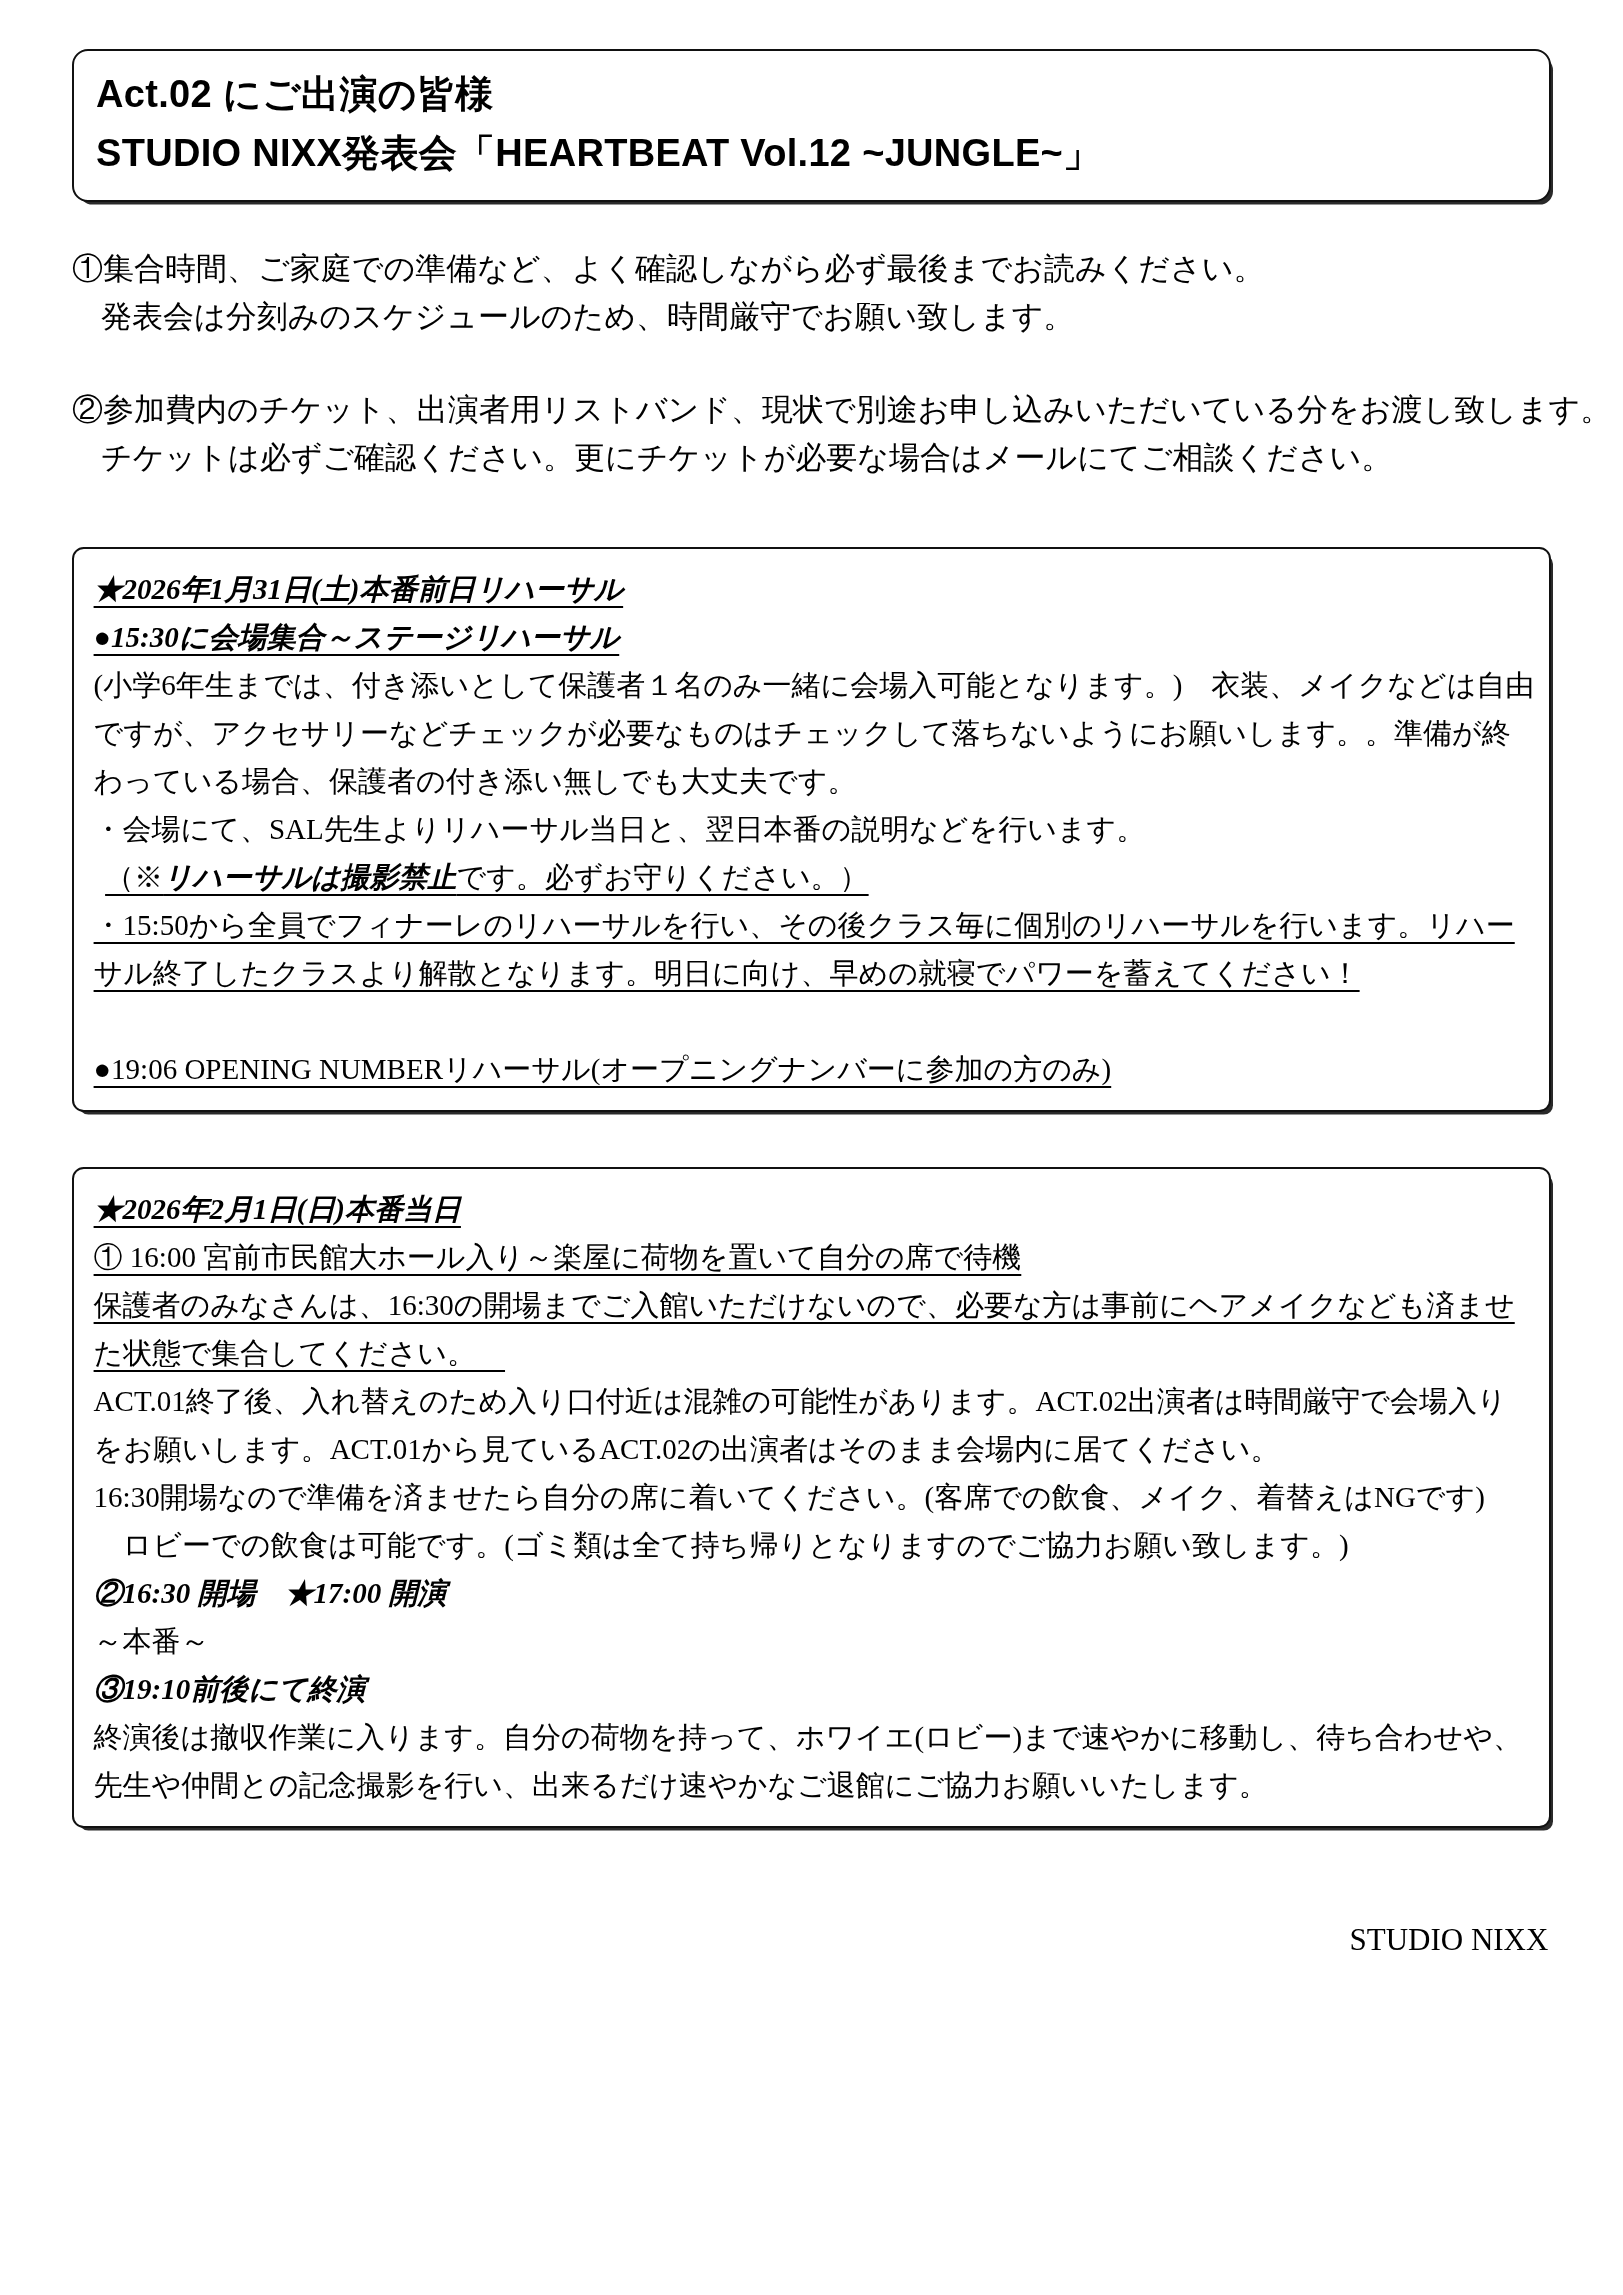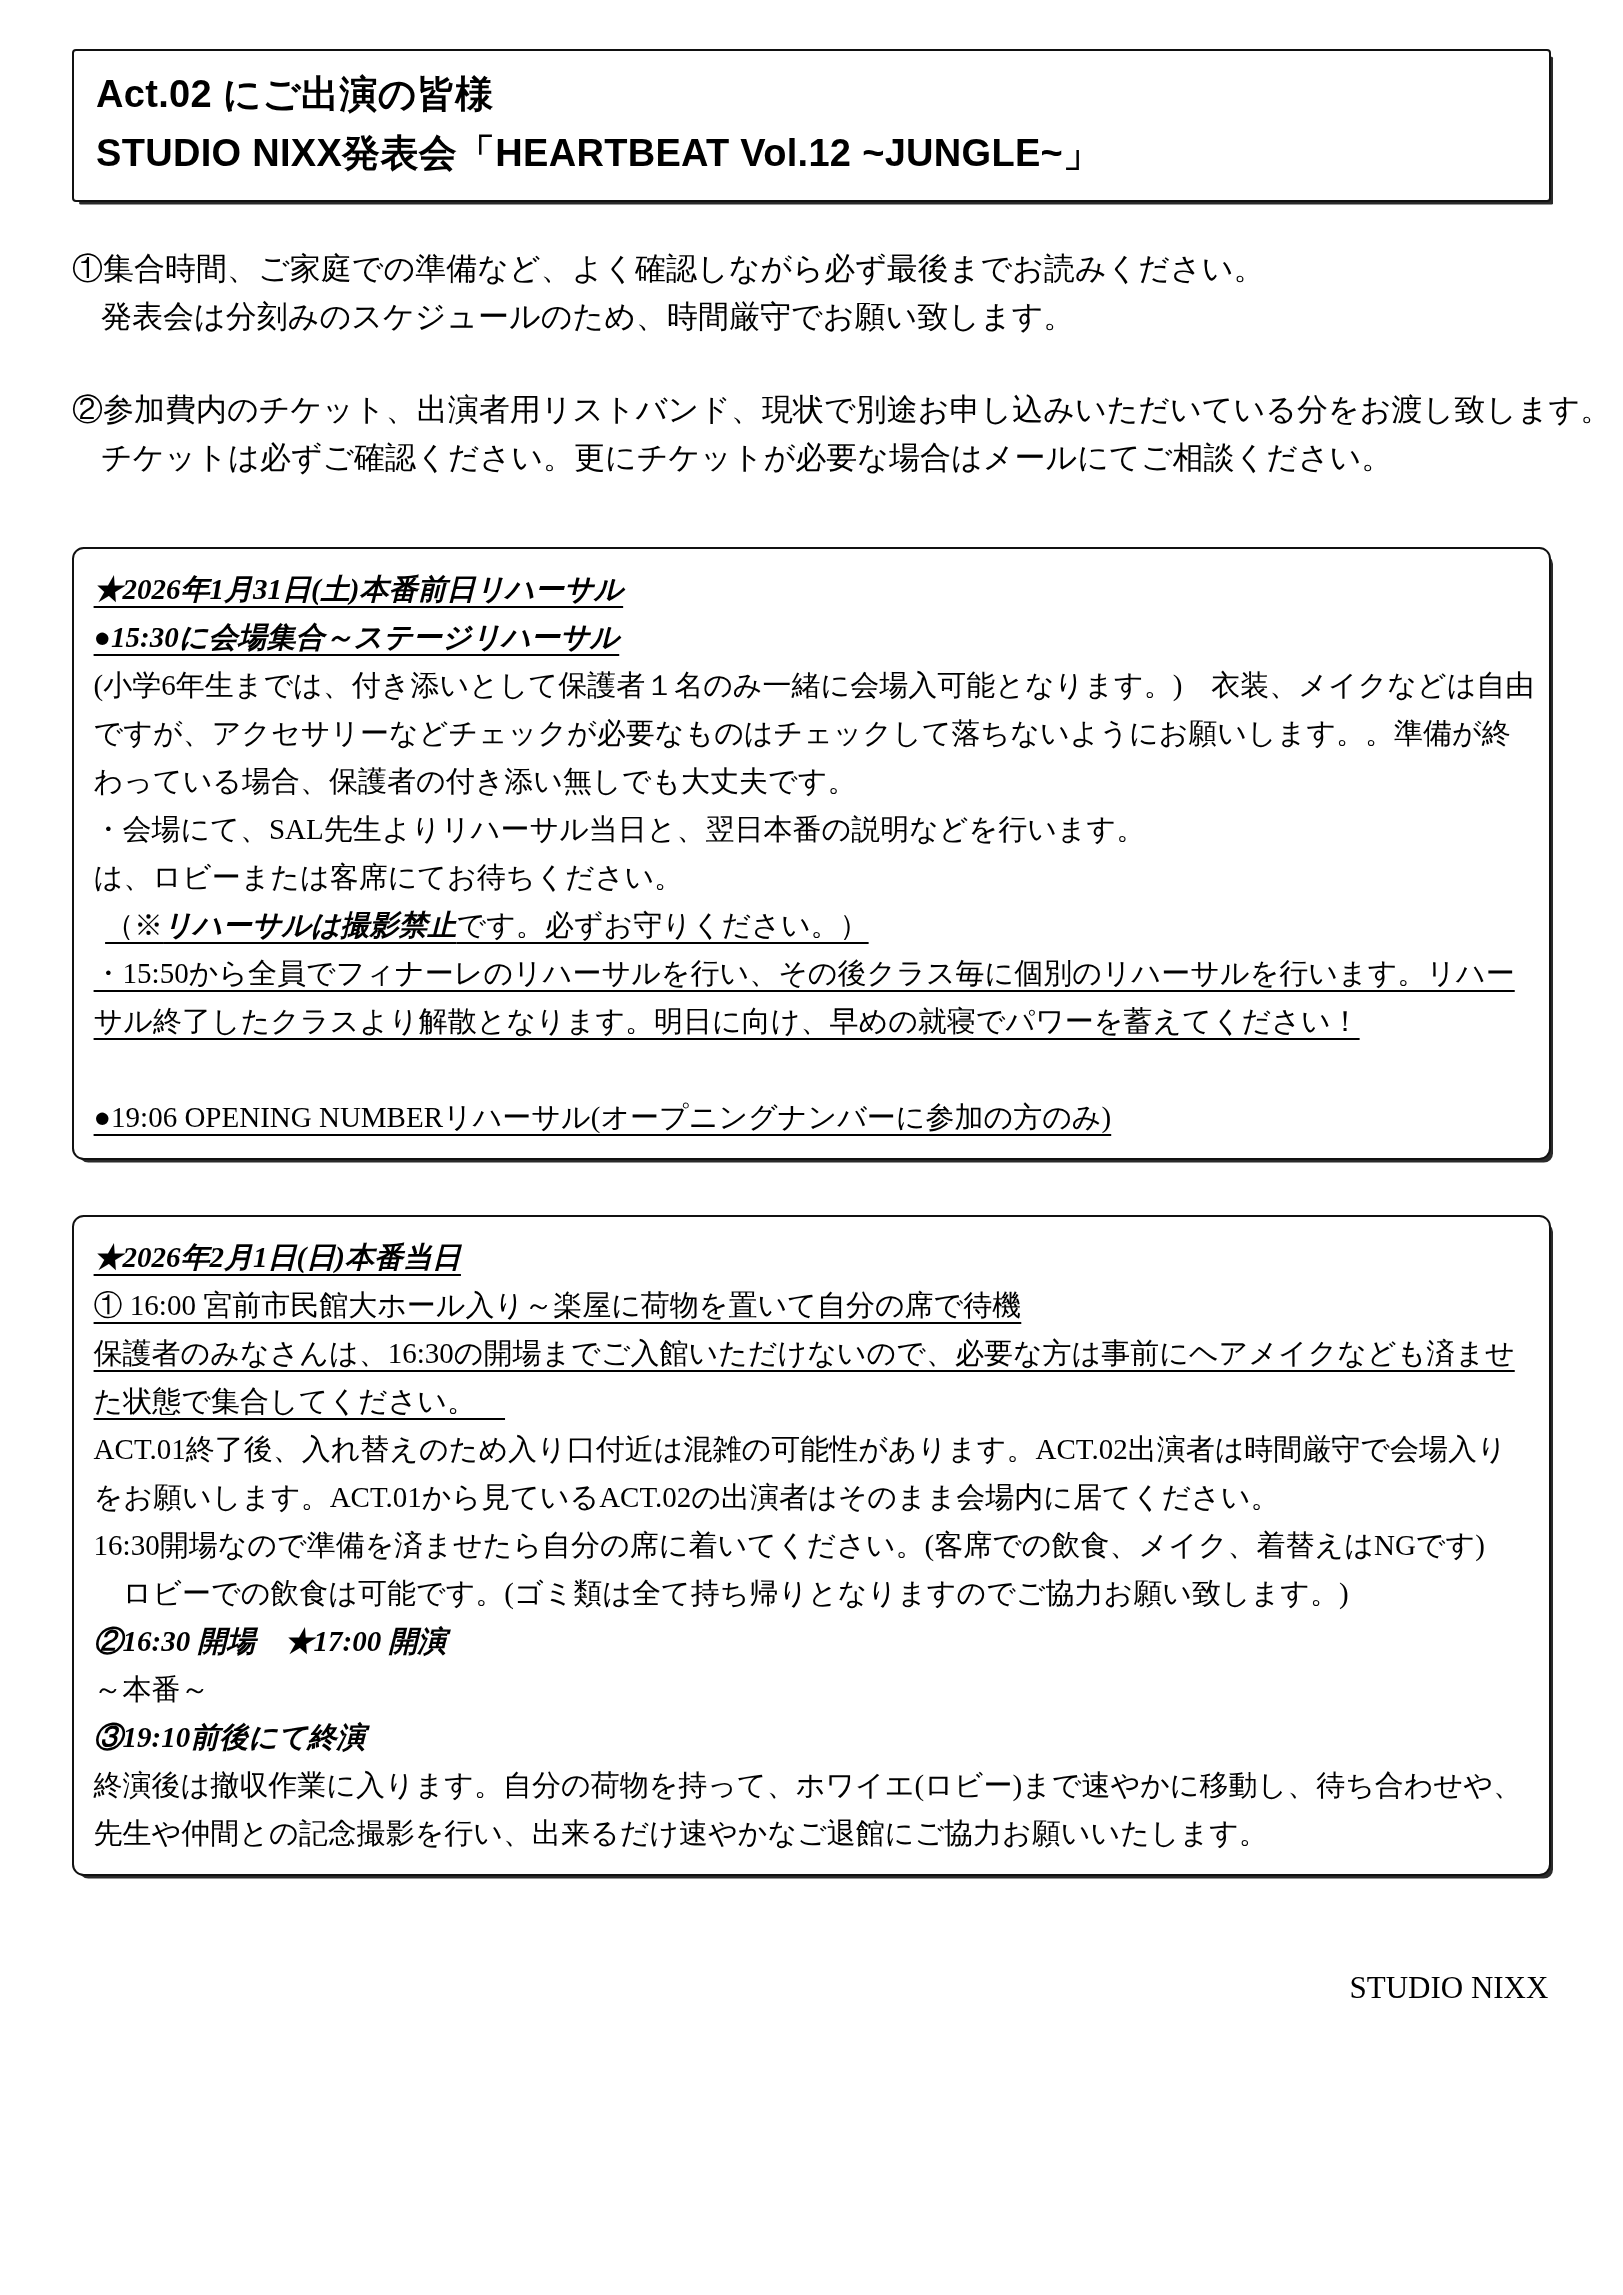--- a/index.html
+++ b/index.html
@@ -23,7 +23,7 @@
     box-sizing: border-box;
     width: 100%;
     border: 2.6px solid #111111;
-    border-radius: 4px;
+    border-radius: 16px;
     padding: 14.4px 22px 17px 22px;
     box-shadow: 4.6px 5.2px 0 -2.6px #2a2a2a;
     background: #ffffff;

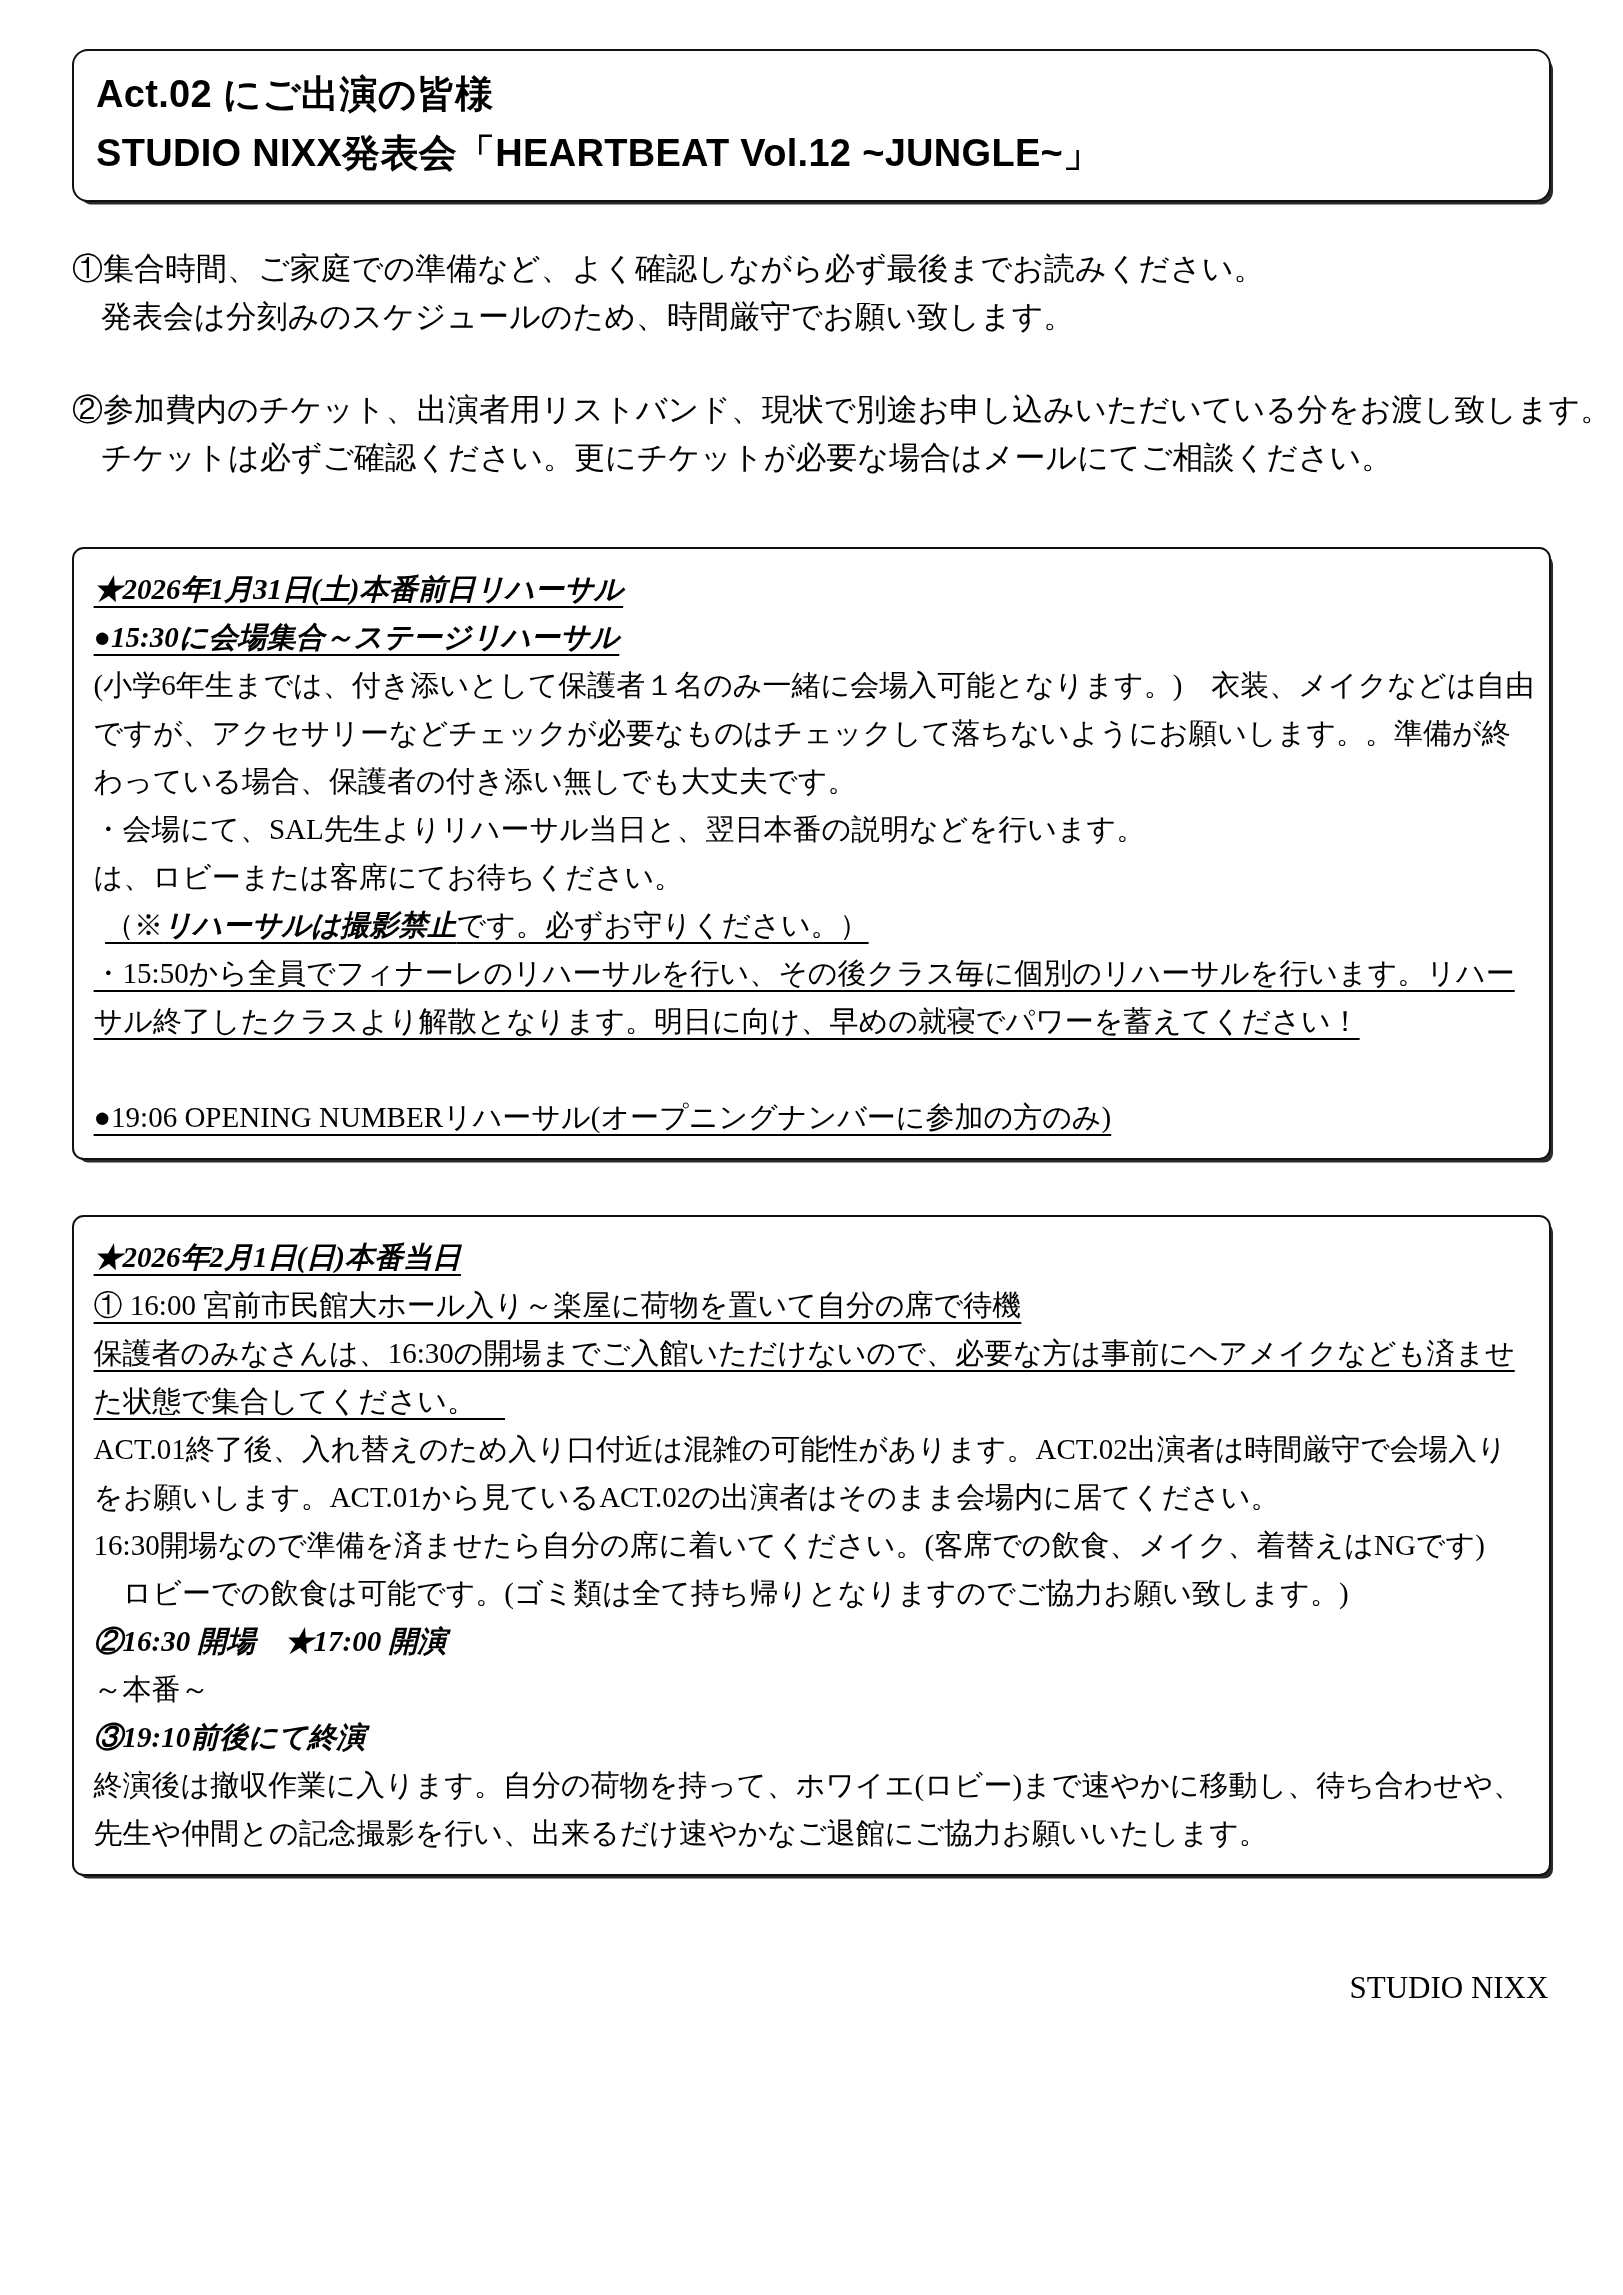--- a/index.html
+++ b/index.html
@@ -97,7 +97,6 @@
       <div class="line"><span>ですが、アクセサリーなどチェックが必要なものはチェックして落ちないようにお願いします。。準備が終</span></div>
       <div class="line"><span>わっている場合、保護者の付き添い無しでも大丈夫です。</span></div>
       <div class="line"><span>・会場にて、SAL先生よりリハーサル当日と、翌日本番の説明などを行います。</span></div>
-      <div class="line"><span>は、ロビーまたは客席にてお待ちください。</span></div>
       <div class="line" style="padding-left: 11.5px;"><span class="u">（※</span><span class="b u">リハーサルは撮影禁止</span><span class="u">です。必ずお守りください。）</span></div>
       <div class="line"><span class="u">・15:50から全員でフィナーレのリハーサルを行い、その後クラス毎に個別のリハーサルを行います。リハー</span></div>
       <div class="line"><span class="u">サル終了したクラスより解散となります。明日に向け、早めの就寝でパワーを蓄えてください！</span></div>

